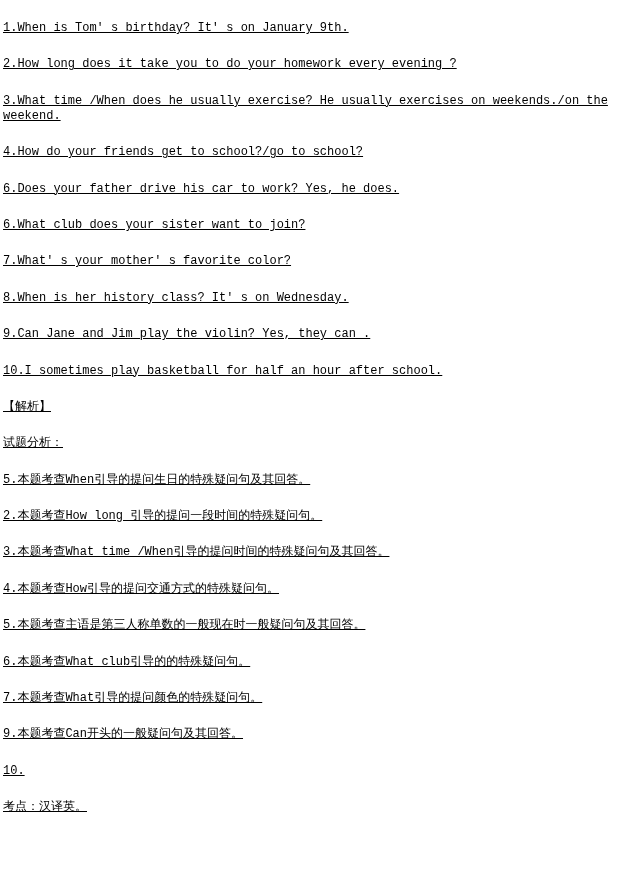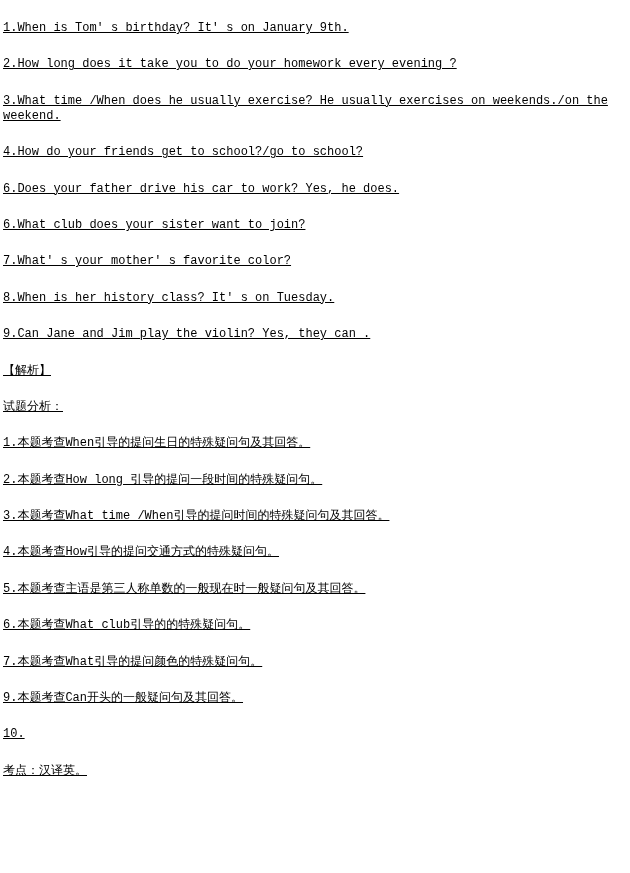--- a/index.html
+++ b/index.html
@@ -41,7 +41,7 @@
     <p class="line">6.Does your father drive his car to work? Yes, he does.</p>
     <p class="line">6.What club does your sister want to join?</p>
     <p class="line">7.What' s your mother' s favorite color?</p>
-    <p class="line">8.When is her history class? It' s on Tuesday.</p>
+    <p class="line">8.When is her history class? It' s on Wednesday.</p>
     <p class="line">9.Can Jane and Jim play the violin? Yes, they can .</p>
   </section>
 

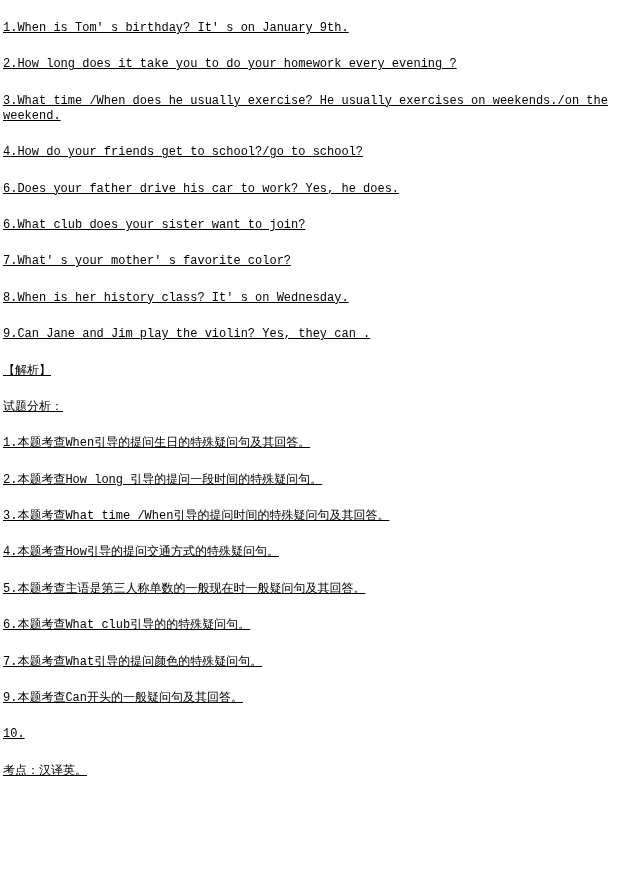--- a/index.html
+++ b/index.html
@@ -43,6 +43,7 @@
     <p class="line">7.What' s your mother' s favorite color?</p>
     <p class="line">8.When is her history class? It' s on Wednesday.</p>
     <p class="line">9.Can Jane and Jim play the violin? Yes, they can .</p>
+    <p class="line">10.I sometimes play basketball for half an hour after school.</p>
   </section>
 
   <section>

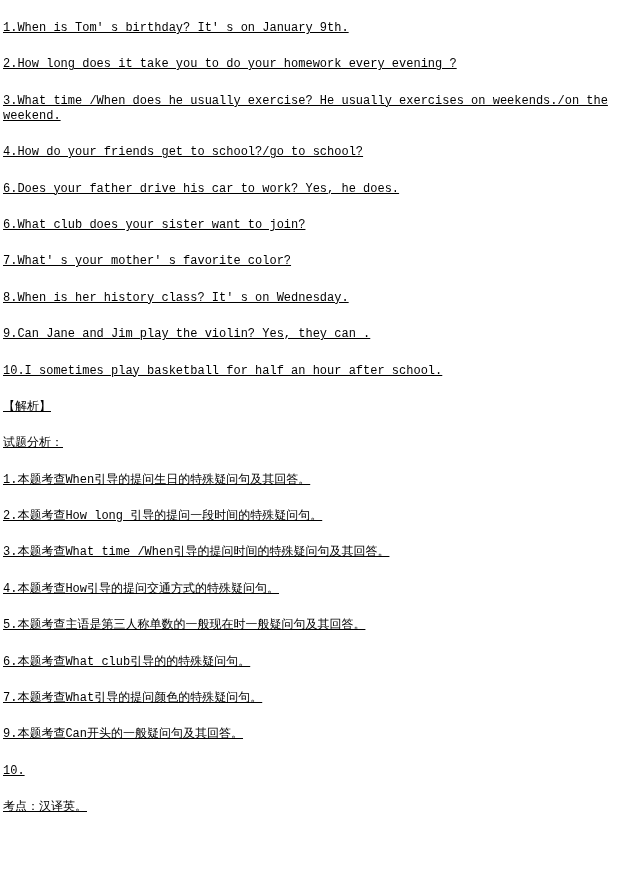--- a/index.html
+++ b/index.html
@@ -49,7 +49,7 @@
   <section>
     <p class="line">【解析】</p>
     <p class="line">试题分析：</p>
-    <p class="line">1.本题考查When引导的提问生日的特殊疑问句及其回答。</p>
+    <p class="line">5.本题考查When引导的提问生日的特殊疑问句及其回答。</p>
     <p class="line">2.本题考查How long 引导的提问一段时间的特殊疑问句。</p>
     <p class="line">3.本题考查What time /When引导的提问时间的特殊疑问句及其回答。</p>
     <p class="line">4.本题考查How引导的提问交通方式的特殊疑问句。</p>

